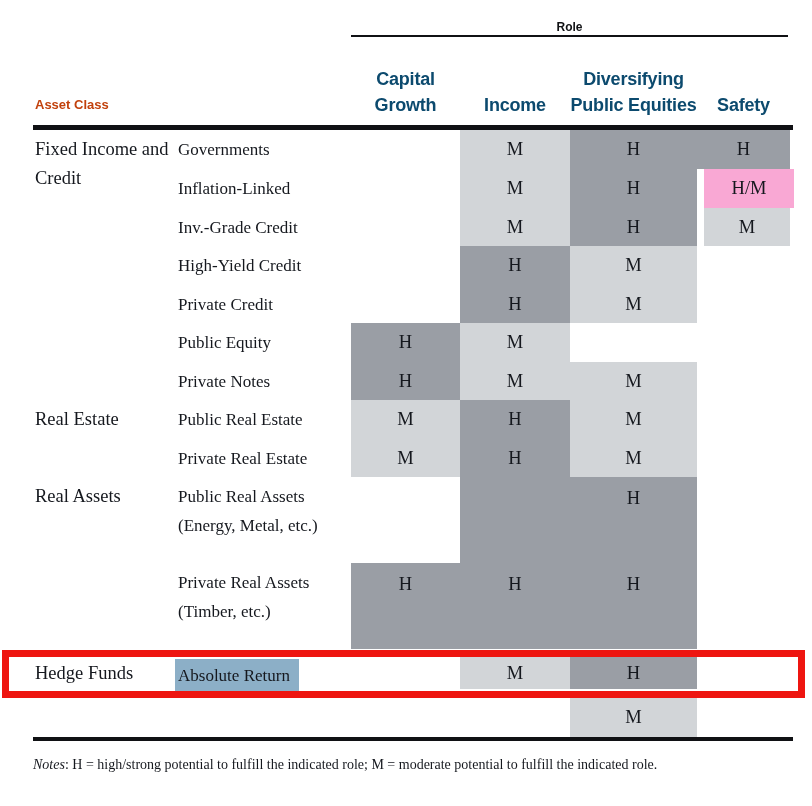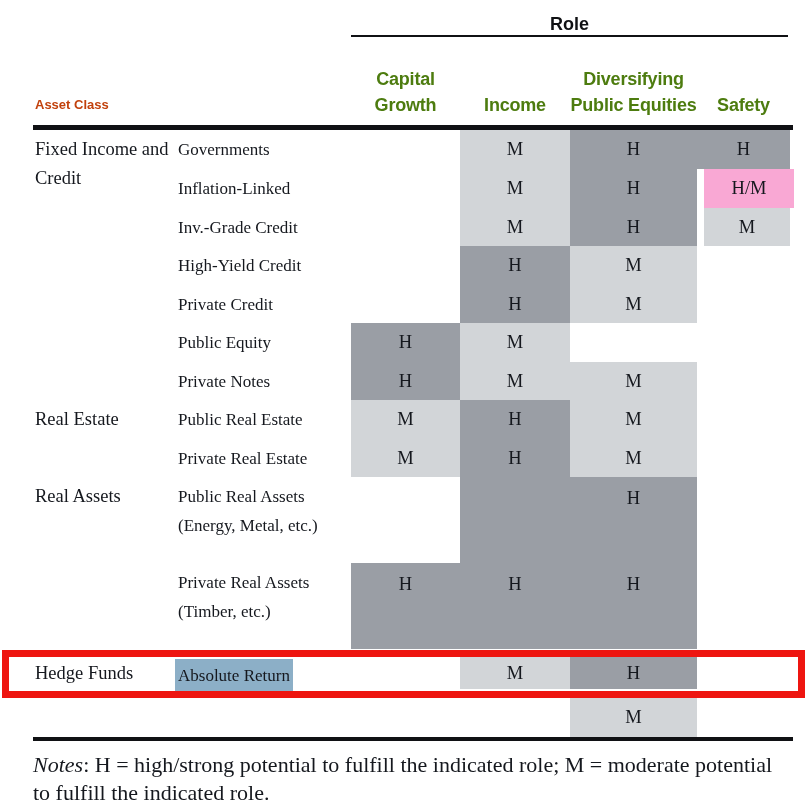--- a/index.html
+++ b/index.html
@@ -7,8 +7,8 @@
         font-family:"Liberation Serif",serif;color:#15181e;}
 
   
-  .role-label{position:absolute;top:14px;left:351px;width:437px;text-align:center;
-              font-family:"Liberation Sans",sans-serif;font-weight:bold;font-size:18px;color:#101114;}
+  .role-label{position:absolute;top:20px;left:351px;width:437px;text-align:center;
+              font-family:"Liberation Sans",sans-serif;font-weight:bold;font-size:12px;color:#101114;}
   .role-rule{position:absolute;top:35px;left:351px;width:437px;height:2px;background:#101114;}
   .colhead{position:absolute;top:38px;height:80px;display:flex;align-items:flex-end;justify-content:center;
            text-align:center;font-family:"Liberation Sans",sans-serif;font-weight:bold;font-size:18px;

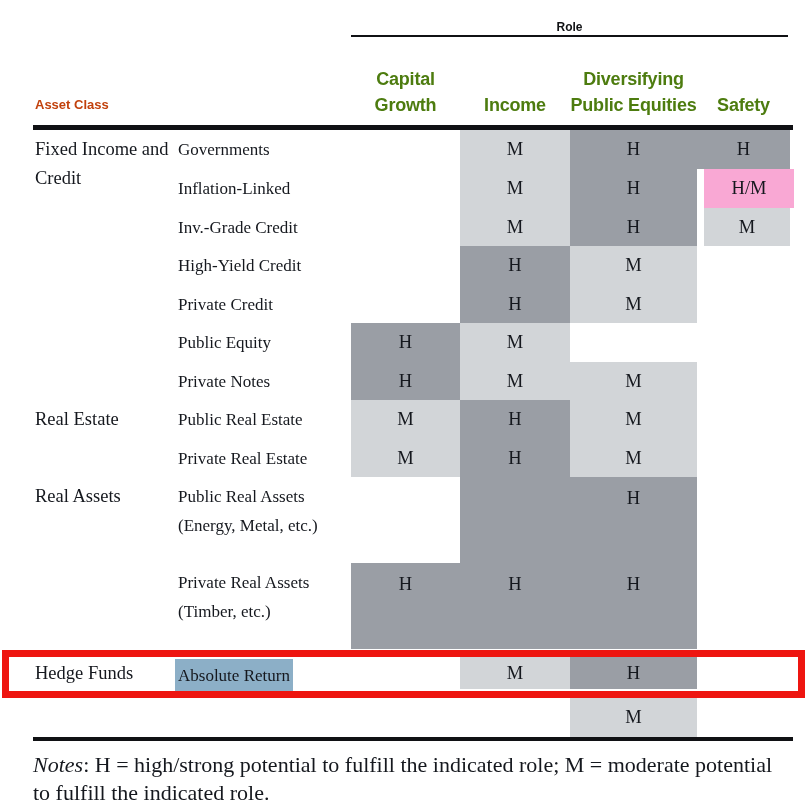--- a/index.html
+++ b/index.html
@@ -12,7 +12,7 @@
   .role-rule{position:absolute;top:35px;left:351px;width:437px;height:2px;background:#101114;}
   .colhead{position:absolute;top:38px;height:80px;display:flex;align-items:flex-end;justify-content:center;
            text-align:center;font-family:"Liberation Sans",sans-serif;font-weight:bold;font-size:18px;
-           line-height:26px;color:#4d7c0f;letter-spacing:-0.2px;}
+           line-height:26px;color:#0c4a6e;letter-spacing:-0.2px;}
   .ac-head{position:absolute;top:38px;height:80px;left:35px;width:200px;display:flex;align-items:flex-end;
            font-family:"Liberation Sans",sans-serif;font-weight:bold;font-size:13px;line-height:26px;color:#c2410c;}
   .hd-cg{left:351px;width:109px}

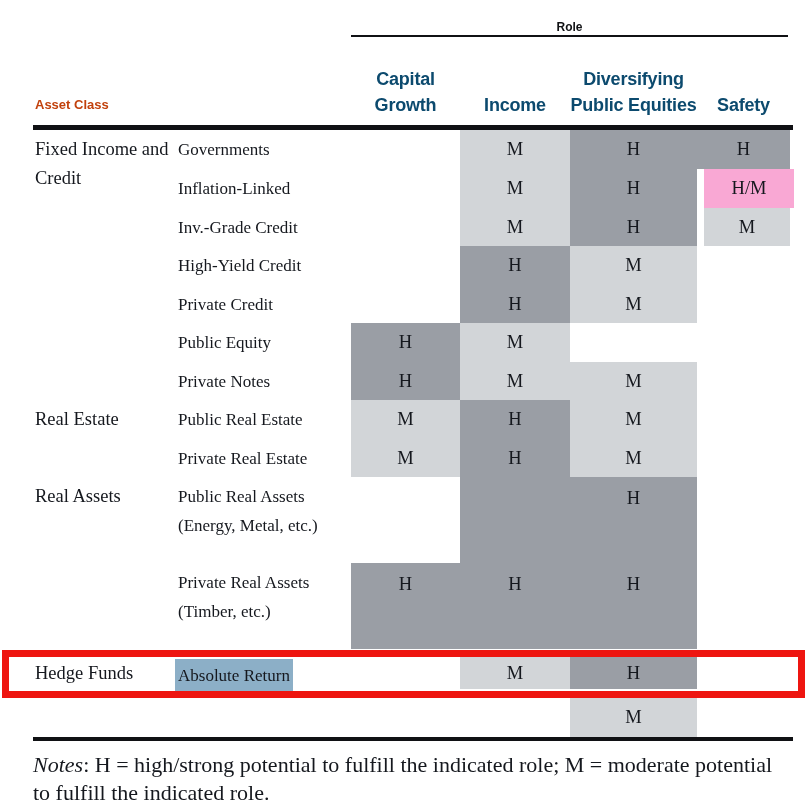--- a/index.html
+++ b/index.html
@@ -48,7 +48,7 @@
   
   .red-box{position:absolute;left:2px;top:650px;width:803px;height:48px;
            border:7px solid #ee1510;box-sizing:border-box;z-index:5;background:transparent;}
-  .hl{display:inline-block;background:#8cafc7;padding:2px 3px 3px 3px;margin-left:-3px;}
+  .hl{display:inline-block;background:#8cafc7;padding:2px 9px 3px 3px;margin-left:-3px;}
 
   
   .notes{position:absolute;top:751px;left:33px;width:752px;font-size:22px;line-height:28px;color:#15181e;}

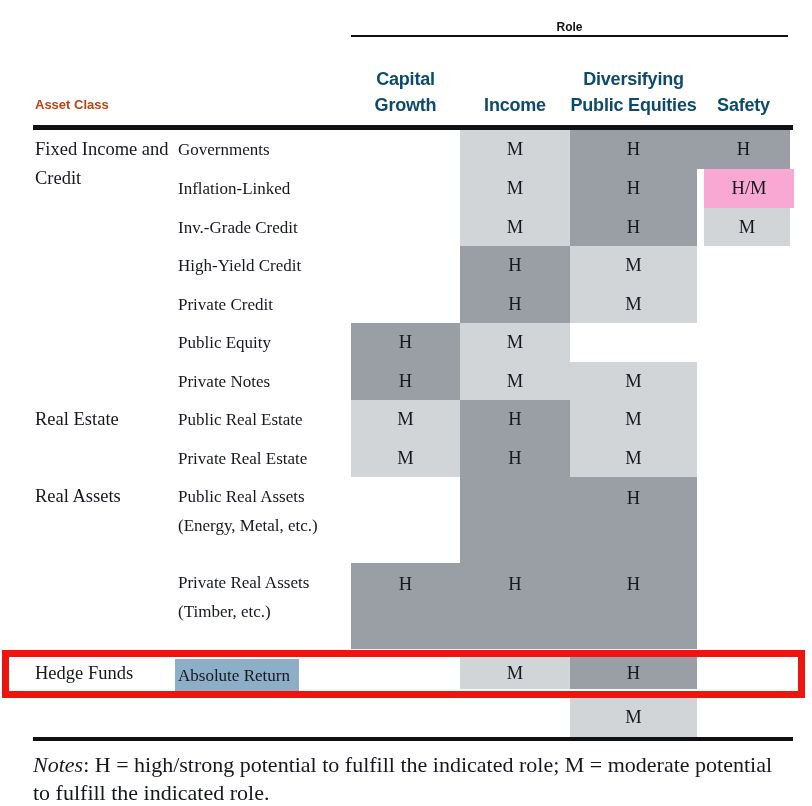--- a/index.html
+++ b/index.html
@@ -51,7 +51,7 @@
   .hl{display:inline-block;background:#8cafc7;padding:2px 9px 3px 3px;margin-left:-3px;}
 
   
-  .notes{position:absolute;top:751px;left:33px;width:752px;font-size:22px;line-height:28px;color:#15181e;}
+  .notes{position:absolute;top:751px;left:33px;width:752px;font-size:14px;line-height:28px;color:#15181e;}
   .it{font-style:italic;}
 </style>
 </head>

